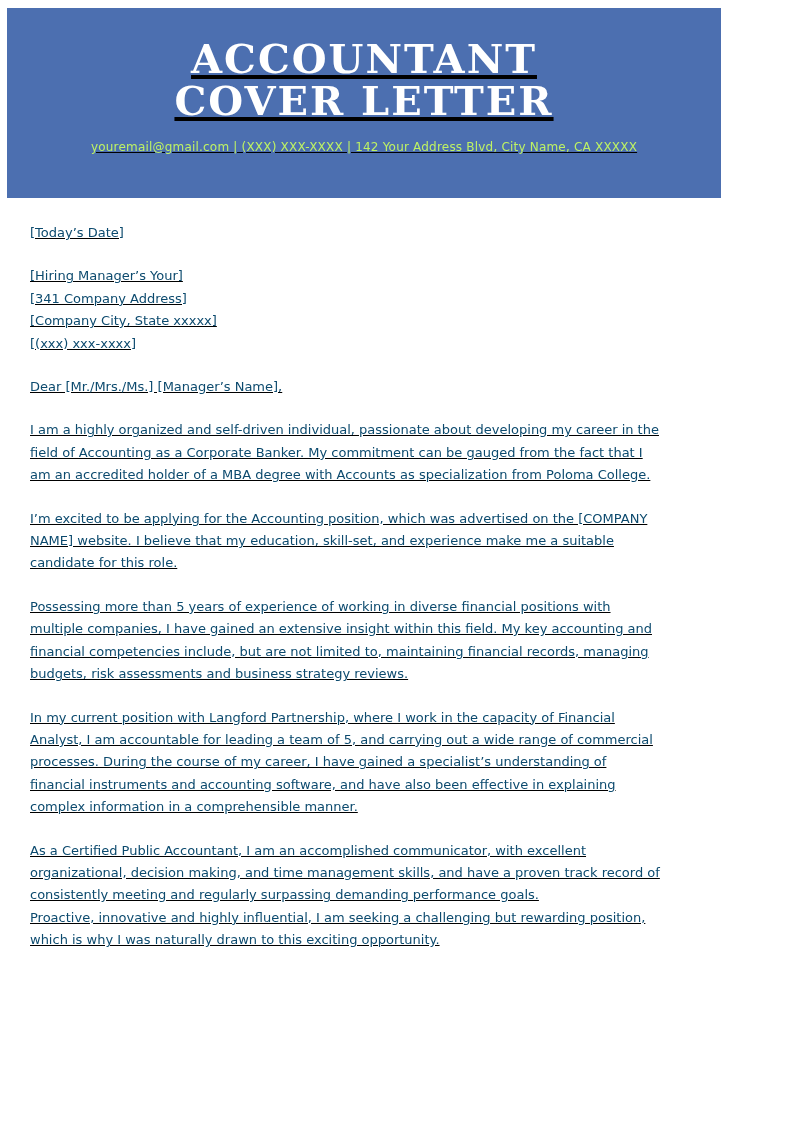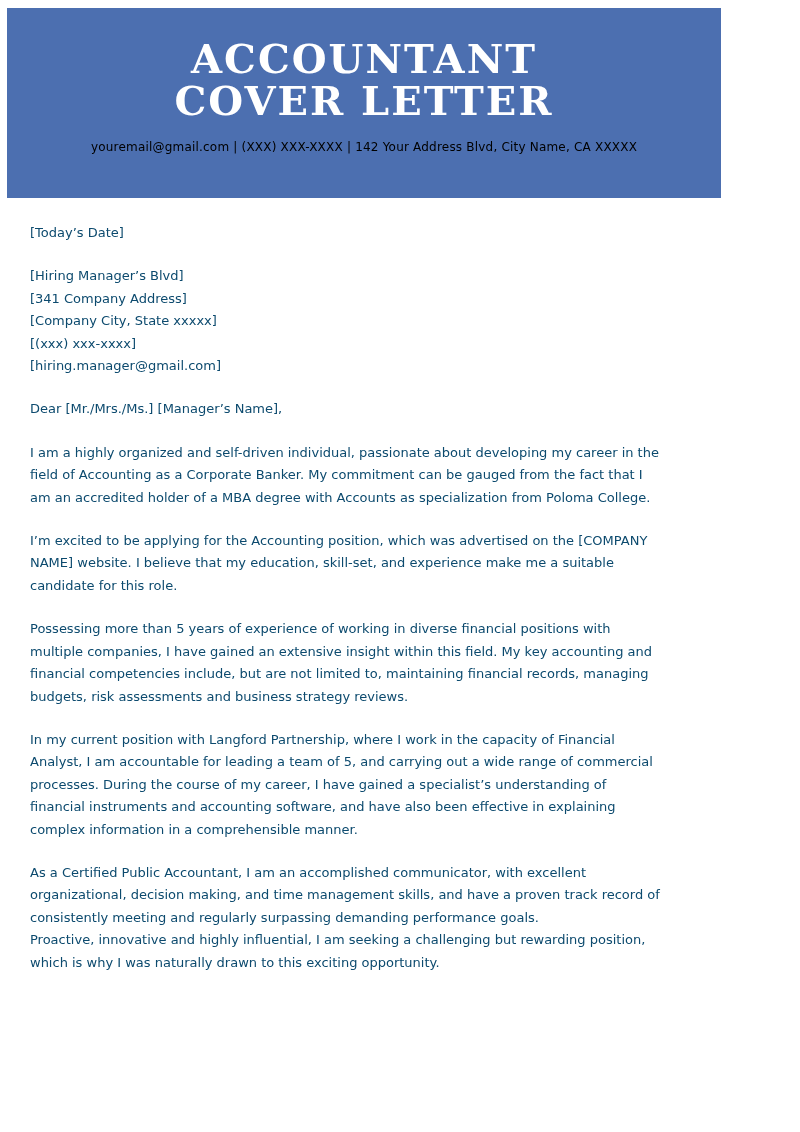--- a/index.html
+++ b/index.html
@@ -13,6 +13,7 @@
     height: 1132px;
     background: #ffffff;
     overflow: hidden;
+    text-decoration: underline;
   }
   
   .banner {

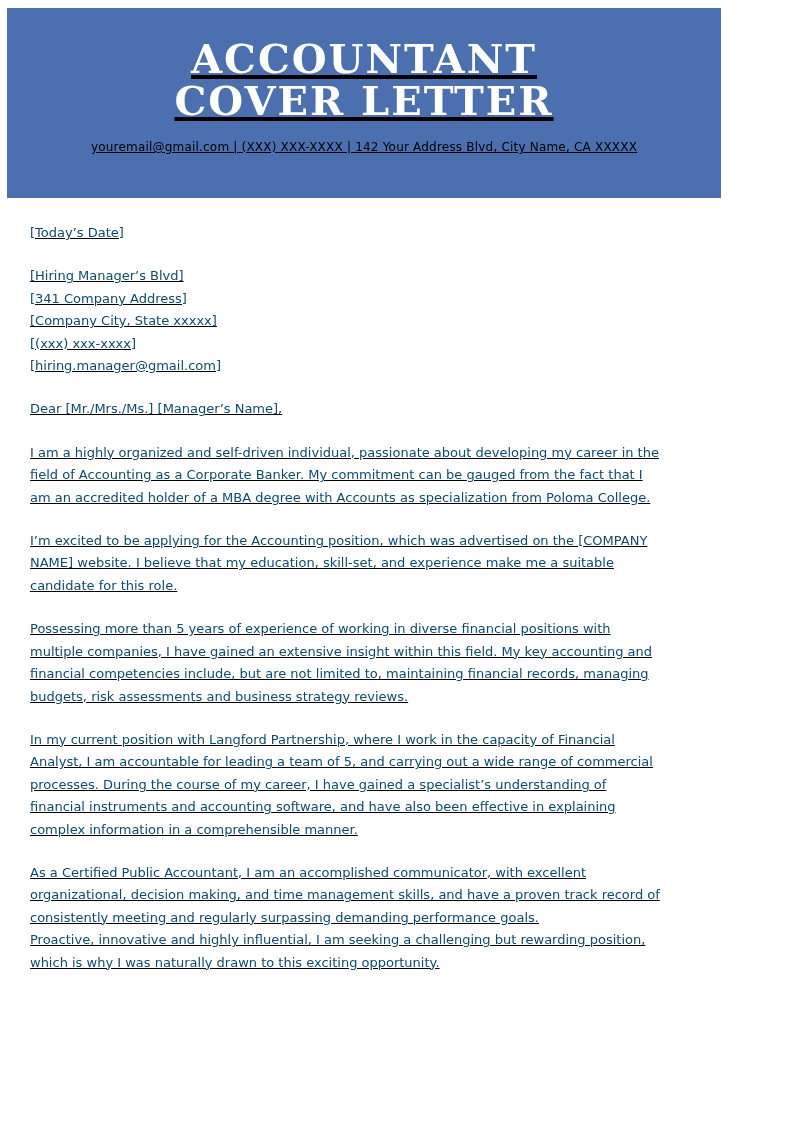--- a/index.html
+++ b/index.html
@@ -42,7 +42,7 @@
     font-size: 12px;
     line-height: 16px;
     letter-spacing: 0.2px;
-    color: #000000;
+    color: #bef264;
   }
   
   .letter {

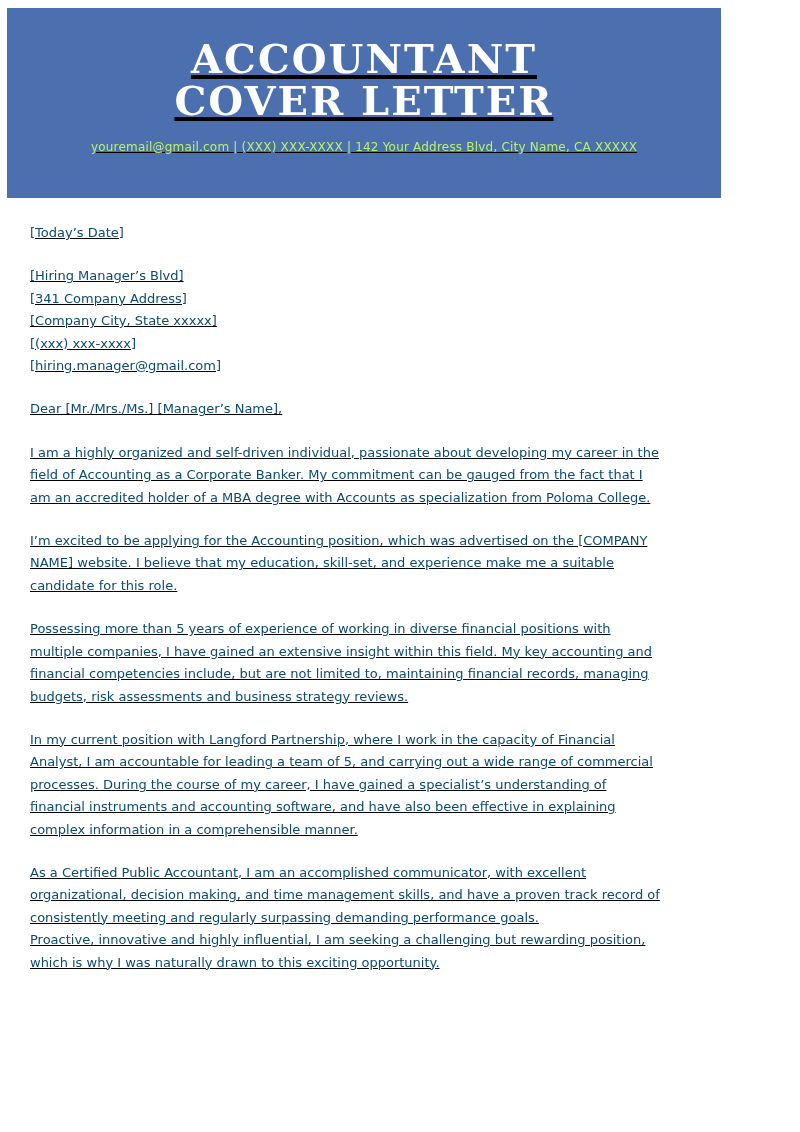--- a/index.html
+++ b/index.html
@@ -83,7 +83,7 @@
     <p>[Today’s Date]</p>
 
     <div class="recipient-block">
-      <p>[Hiring Manager’s Blvd]</p>
+      <p>[Hiring Manager’s Your]</p>
       <p>[341 Company Address]</p>
       <p>[Company City, State xxxxx]</p>
       <p>[(xxx) xxx-xxxx]</p>

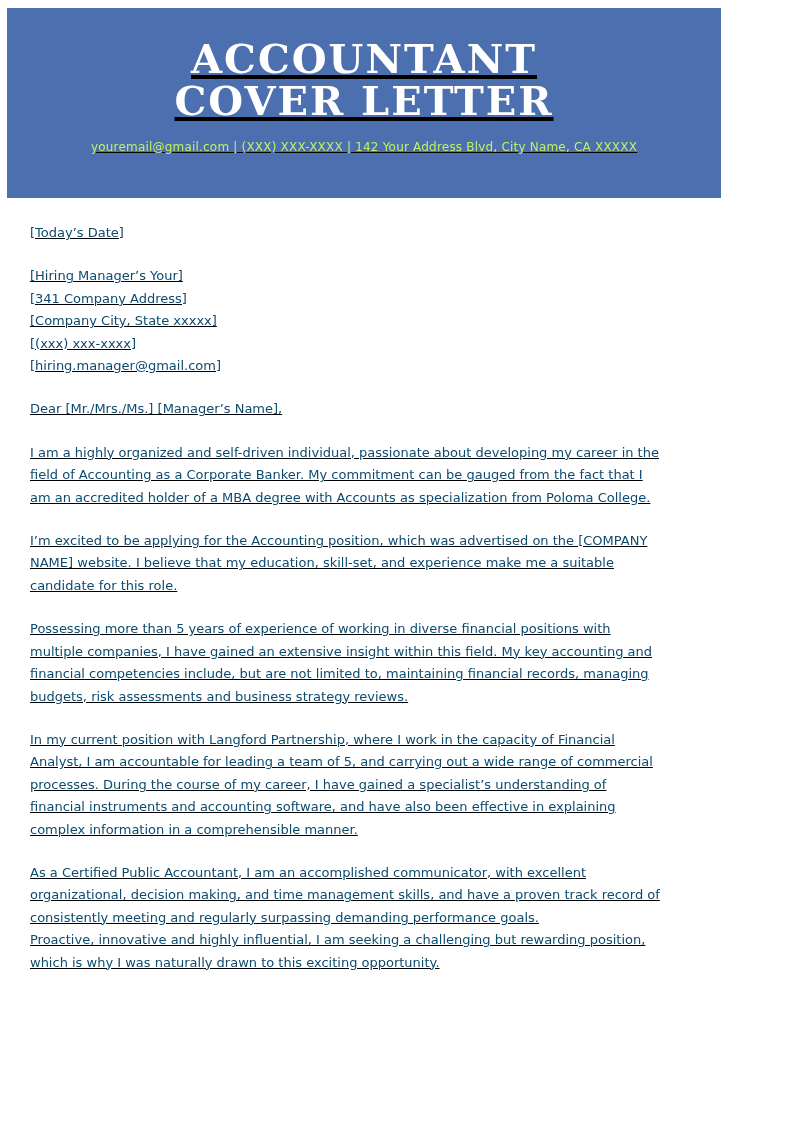--- a/index.html
+++ b/index.html
@@ -87,7 +87,6 @@
       <p>[341 Company Address]</p>
       <p>[Company City, State xxxxx]</p>
       <p>[(xxx) xxx-xxxx]</p>
-      <p>[hiring.manager@gmail.com]</p>
     </div>
 
     <p>Dear [Mr./Mrs./Ms.] [Manager’s Name],</p>

